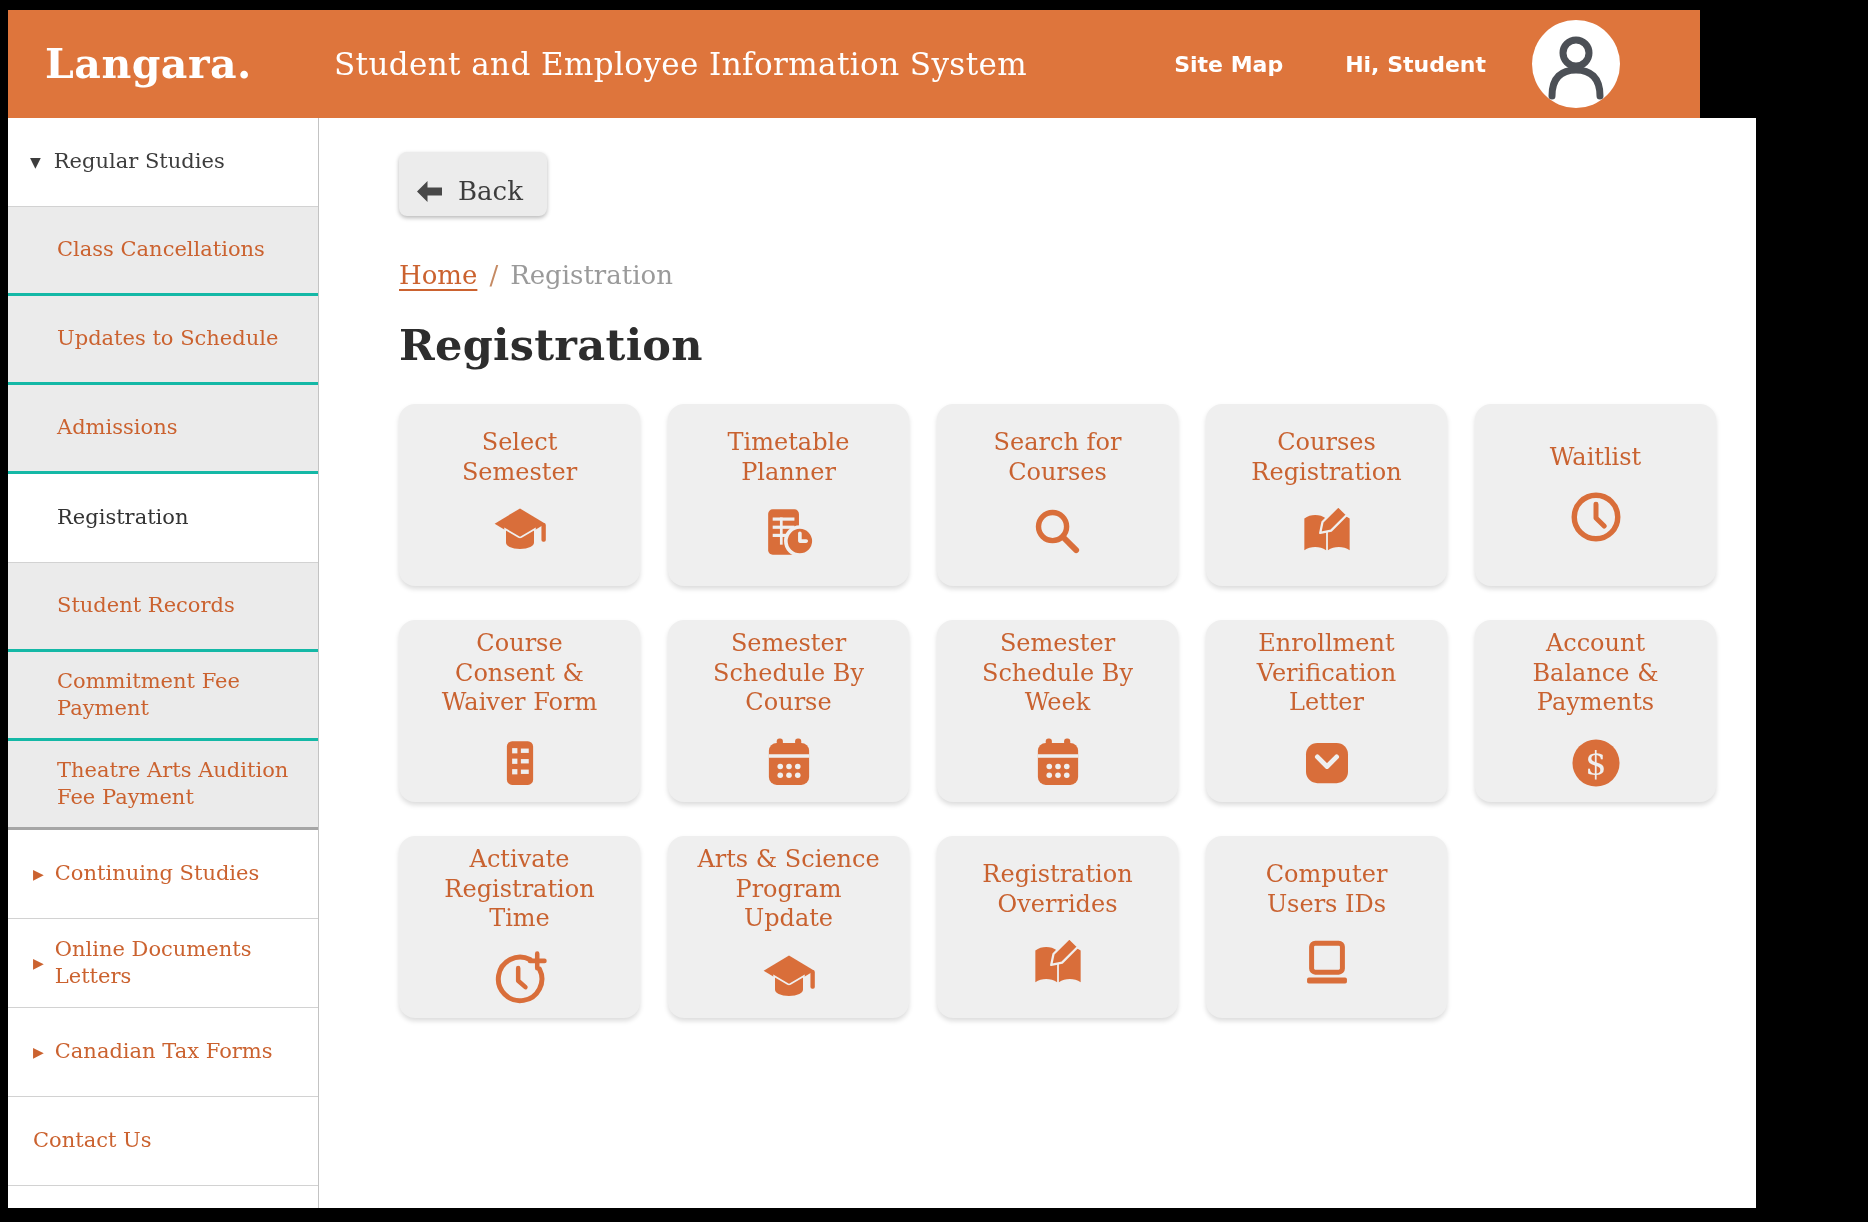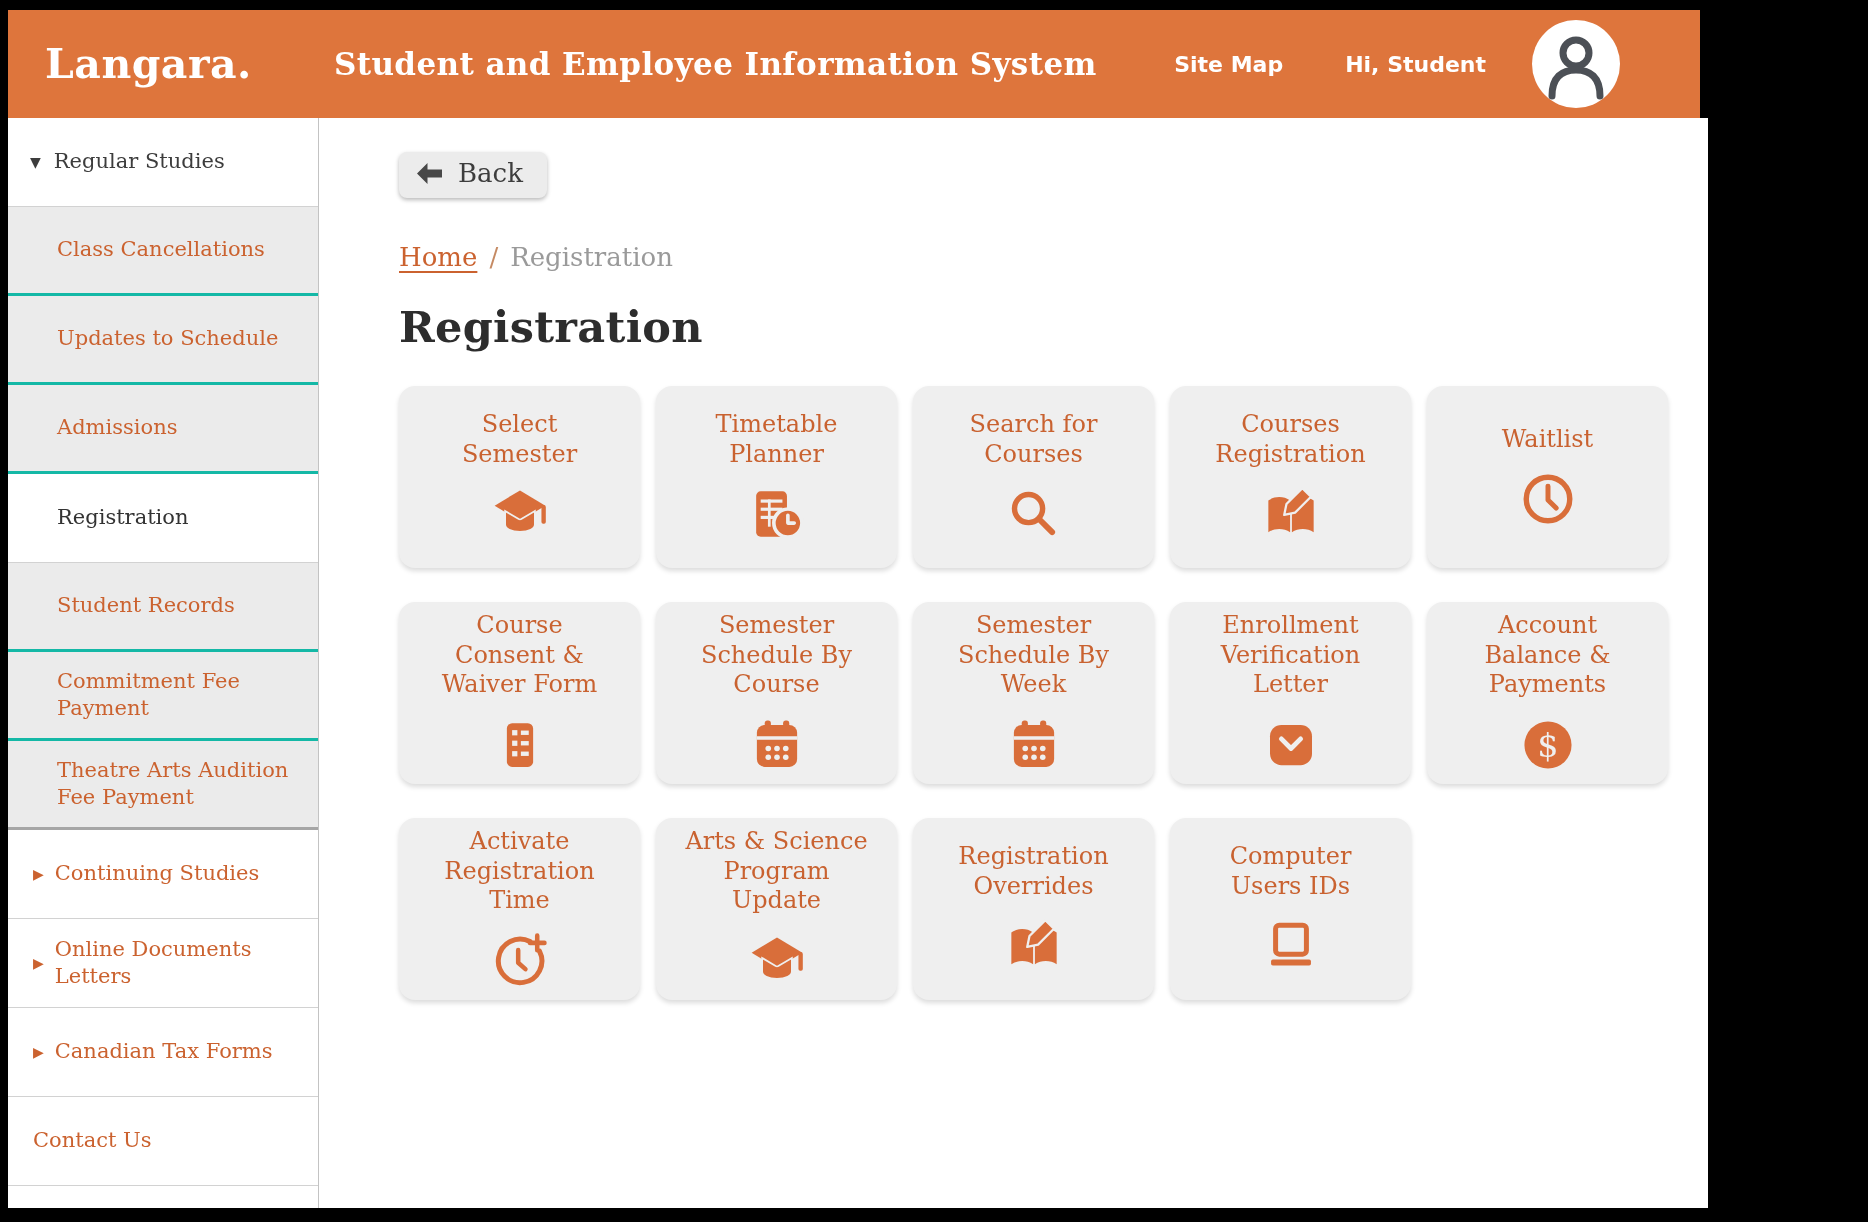--- a/index.html
+++ b/index.html
@@ -23,7 +23,7 @@
     cursor:pointer; white-space:nowrap;
   }
   .app-title {
-    font-size:31px; font-weight:700; margin-left:82px; letter-spacing:0.4px;
+    font-size:31px; font-weight:400; margin-left:82px; letter-spacing:0.4px;
     white-space:nowrap;
   }
   .header-right {

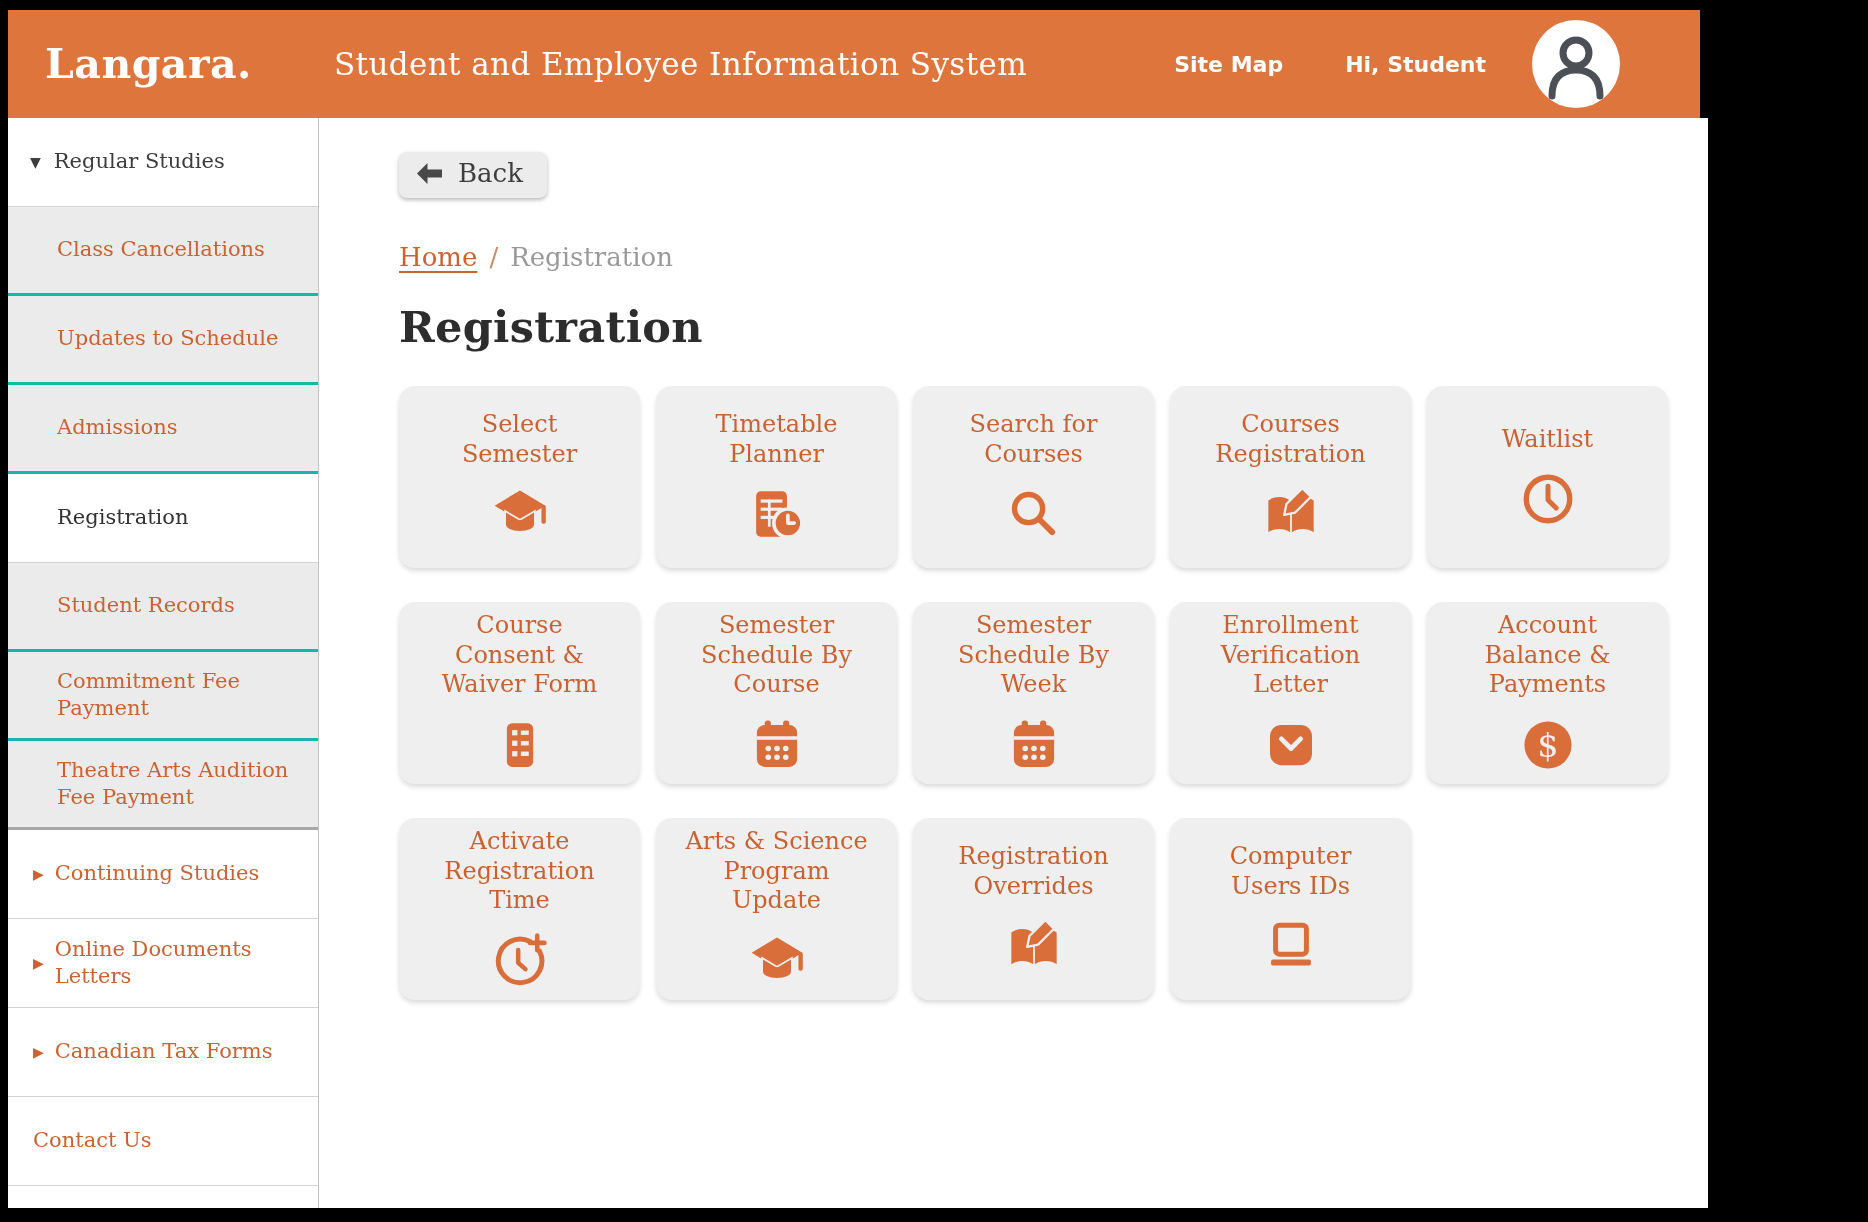--- a/index.html
+++ b/index.html
@@ -67,7 +67,7 @@
   .back-btn {
     display:inline-flex; align-items:center; gap:15px;
     background:#ececec; border:none; border-radius:8px;
-    padding:6px 24px 10px 17px;
+    padding:24px 24px 10px 17px;
     font-family:"DejaVu Serif", serif; font-size:26px; color:#3d3d3d;
     box-shadow:0 2px 4px rgba(0,0,0,0.28); cursor:pointer;
   }

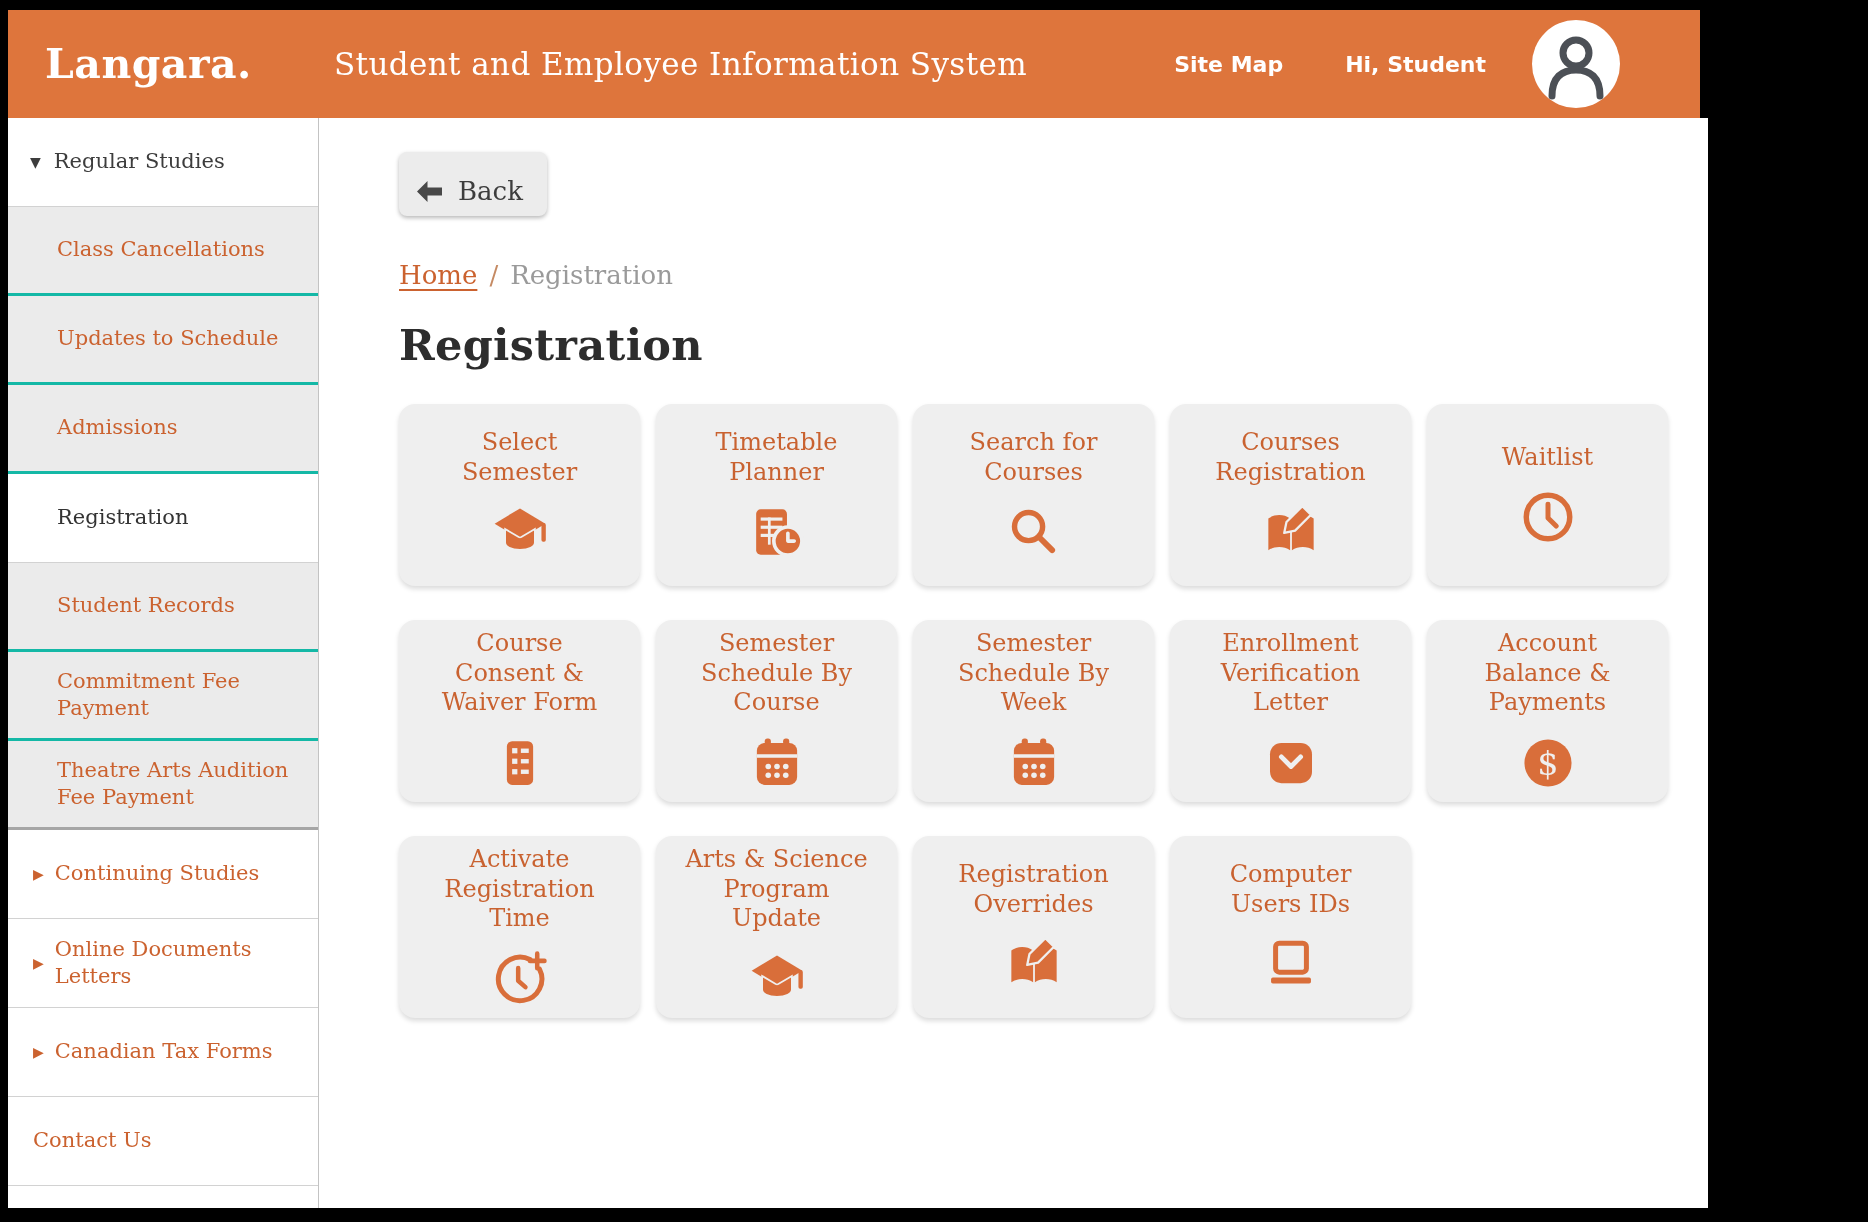--- a/index.html
+++ b/index.html
@@ -85,7 +85,7 @@
   }
   .tiles {
     margin-top:34px; display:grid;
-    grid-template-columns:repeat(5, 241px); gap:34px 16px;
+    grid-template-columns:repeat(5, 241px); gap:34px 28px;
   }
   .tile {
     width:241px; height:182px; box-sizing:border-box;

